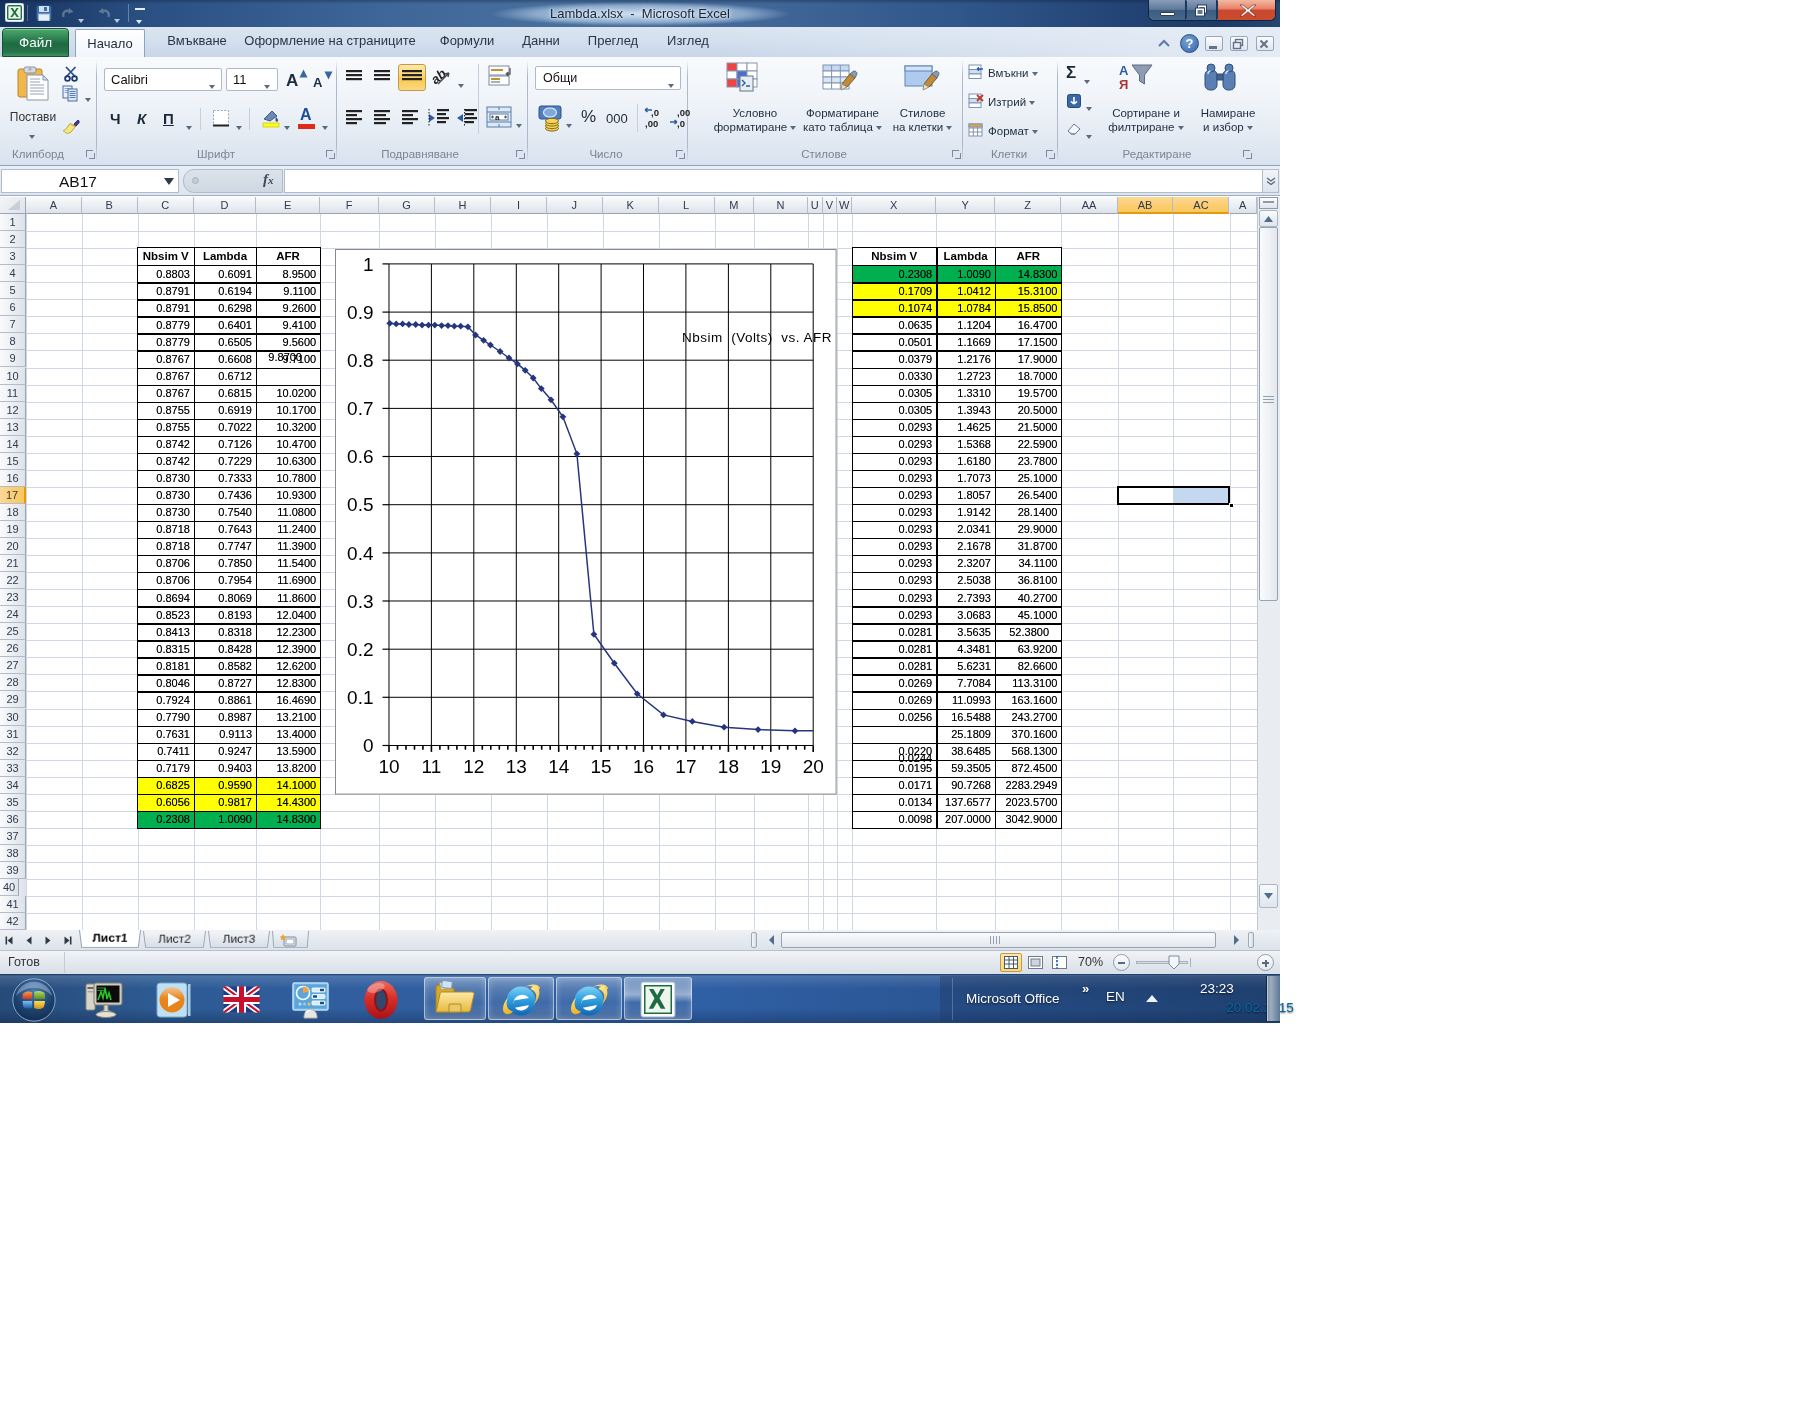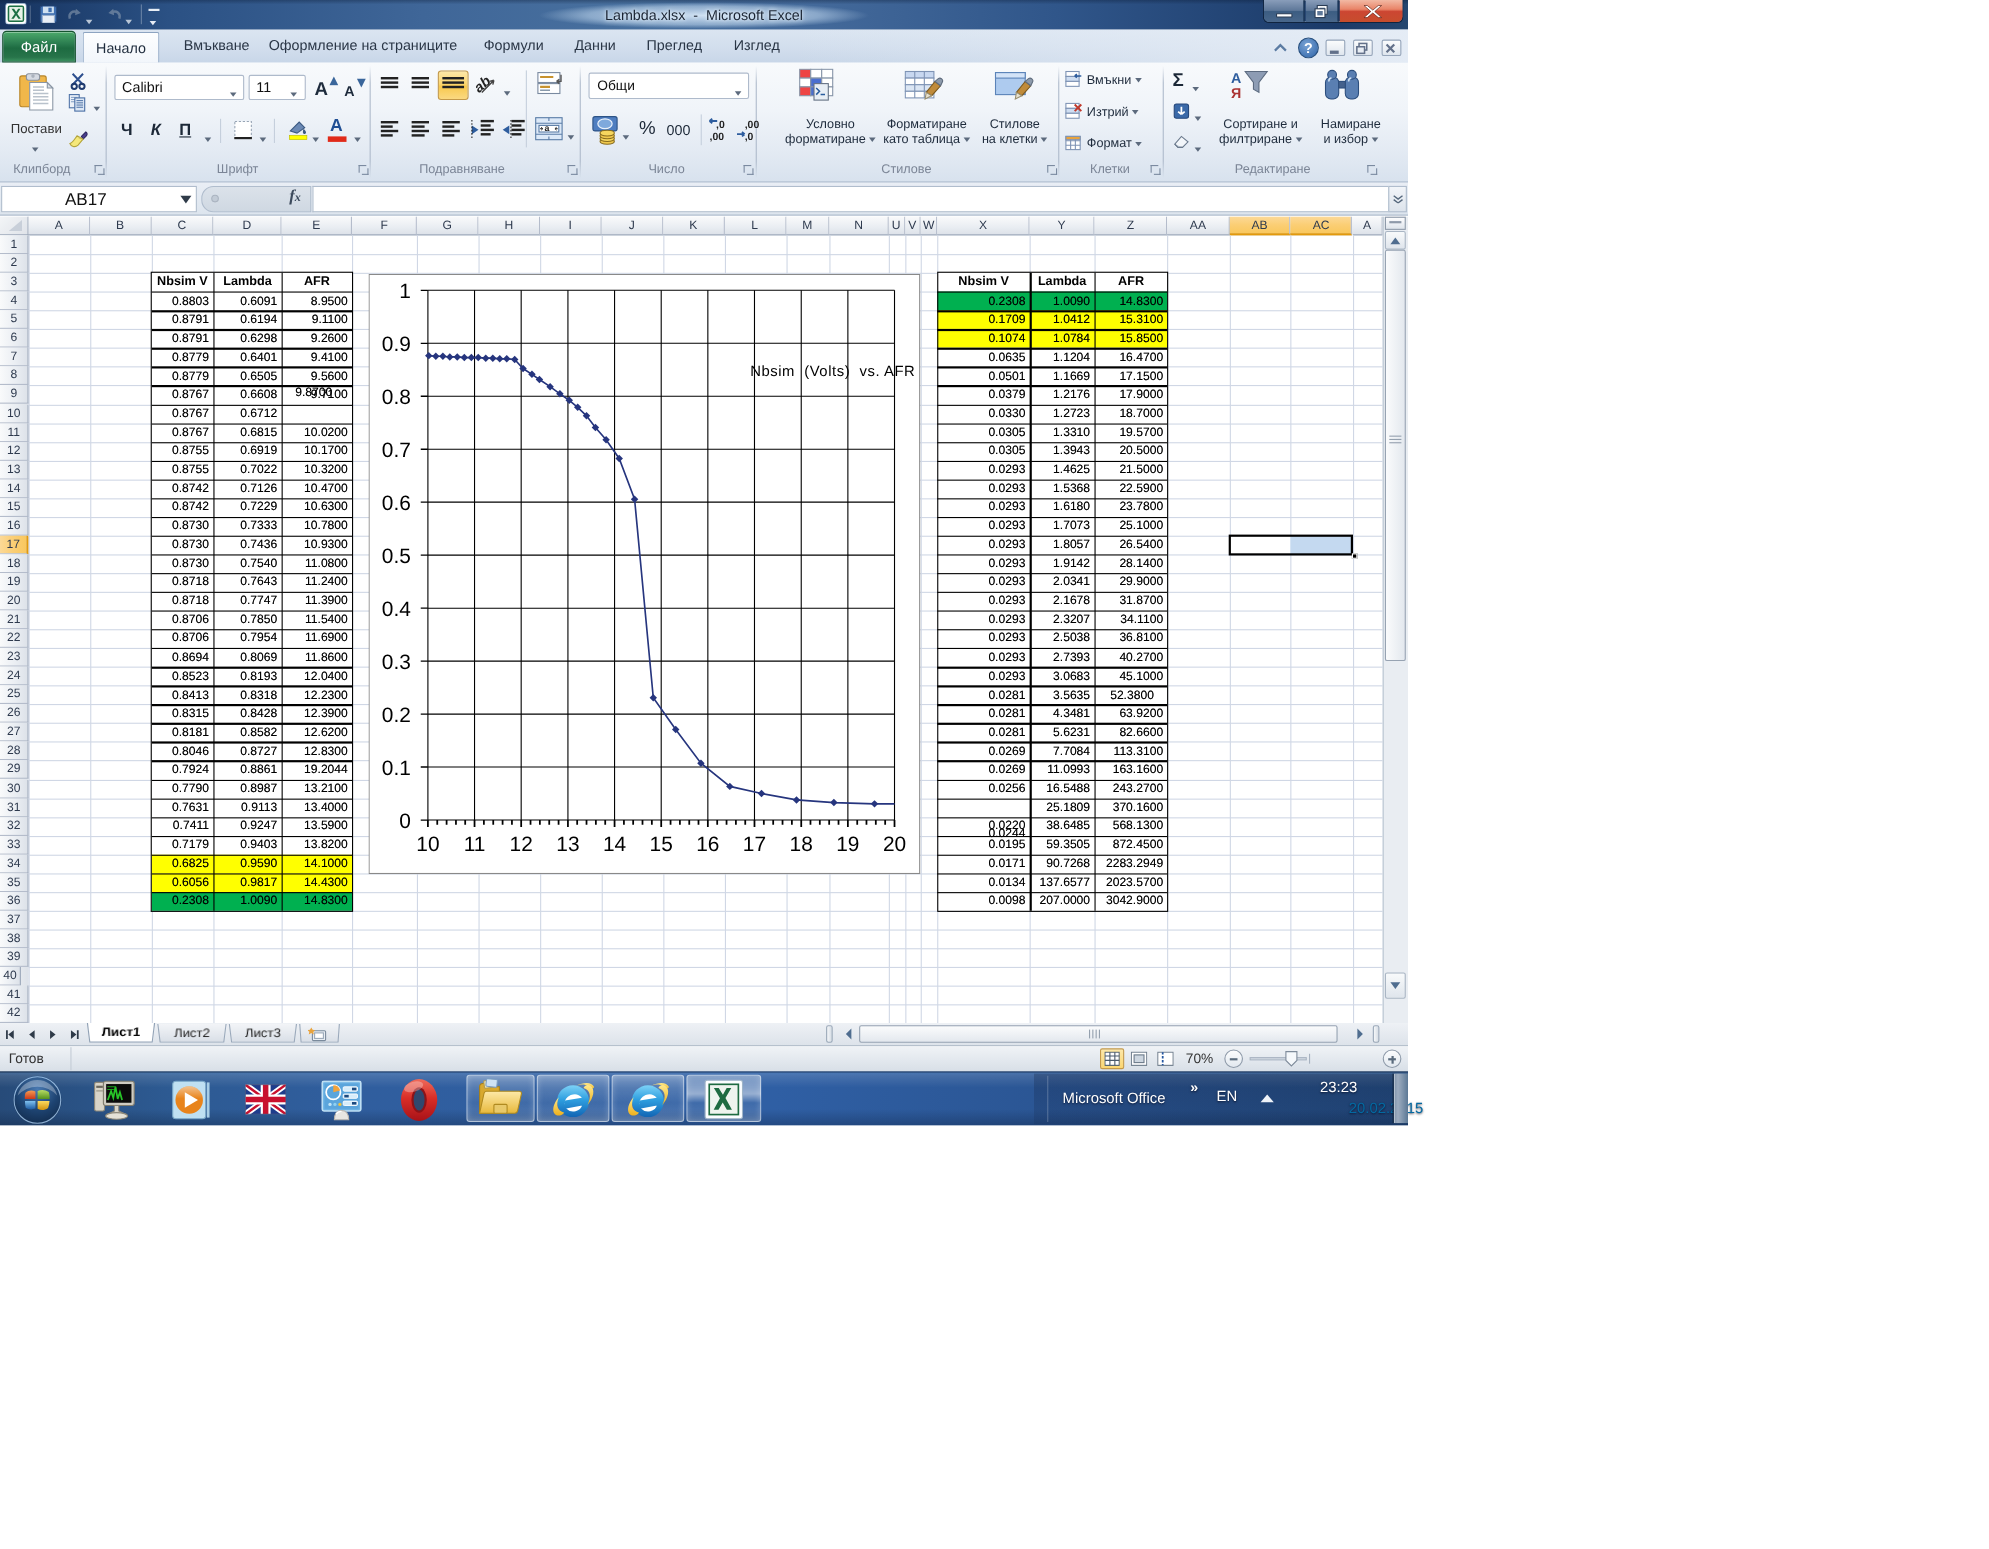--- a/index.html
+++ b/index.html
@@ -603,7 +603,7 @@
 <div class="num" style="left:256px;top:676.8px;width:60.2px">12.8300</div>
 <div class="num" style="left:137.6px;top:693.8px;width:52.4px">0.7924</div>
 <div class="num" style="left:194px;top:693.8px;width:58px">0.8861</div>
-<div class="num" style="left:256px;top:693.8px;width:60.2px">19.2044</div>
+<div class="num" style="left:256px;top:693.8px;width:60.2px">16.4690</div>
 <div class="num" style="left:137.6px;top:710.9px;width:52.4px">0.7790</div>
 <div class="num" style="left:194px;top:710.9px;width:58px">0.8987</div>
 <div class="num" style="left:256px;top:710.9px;width:60.2px">13.2100</div>

